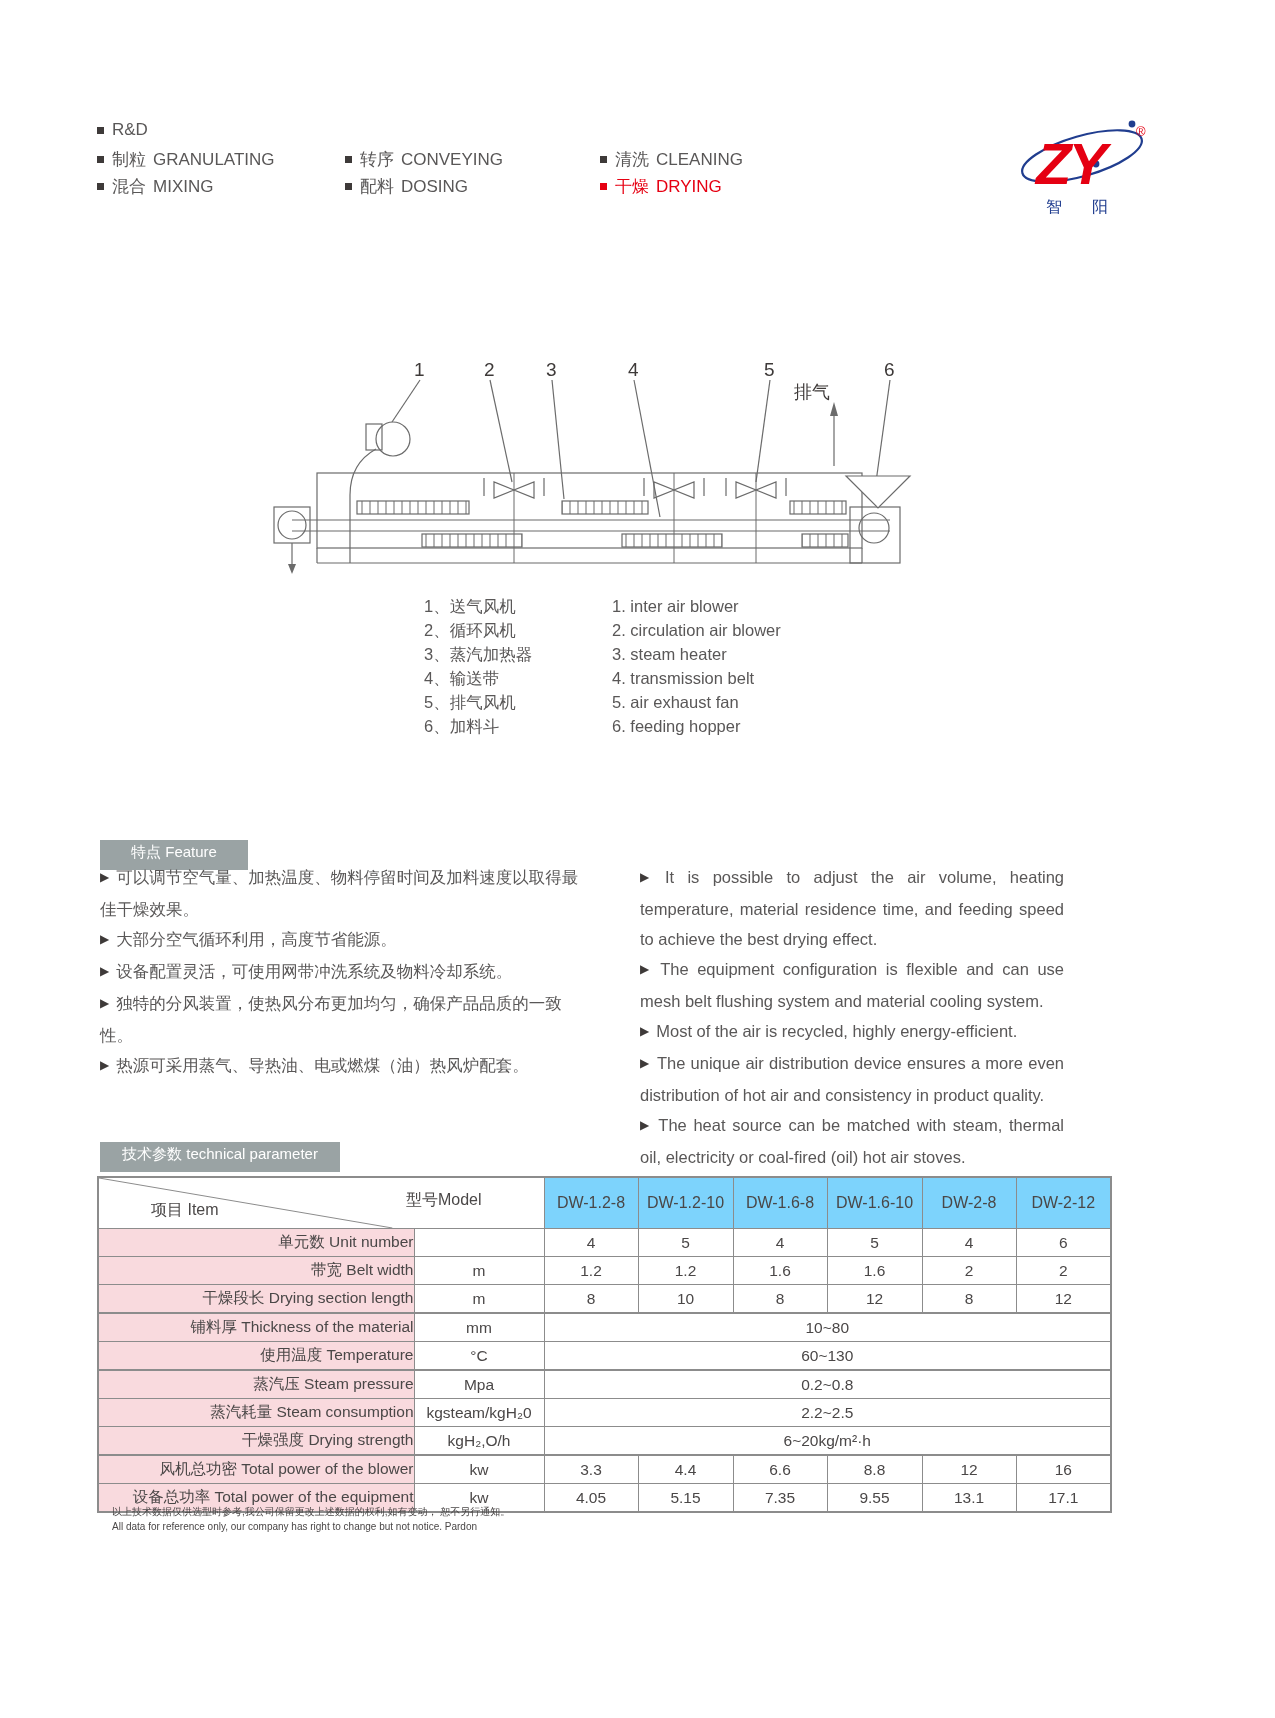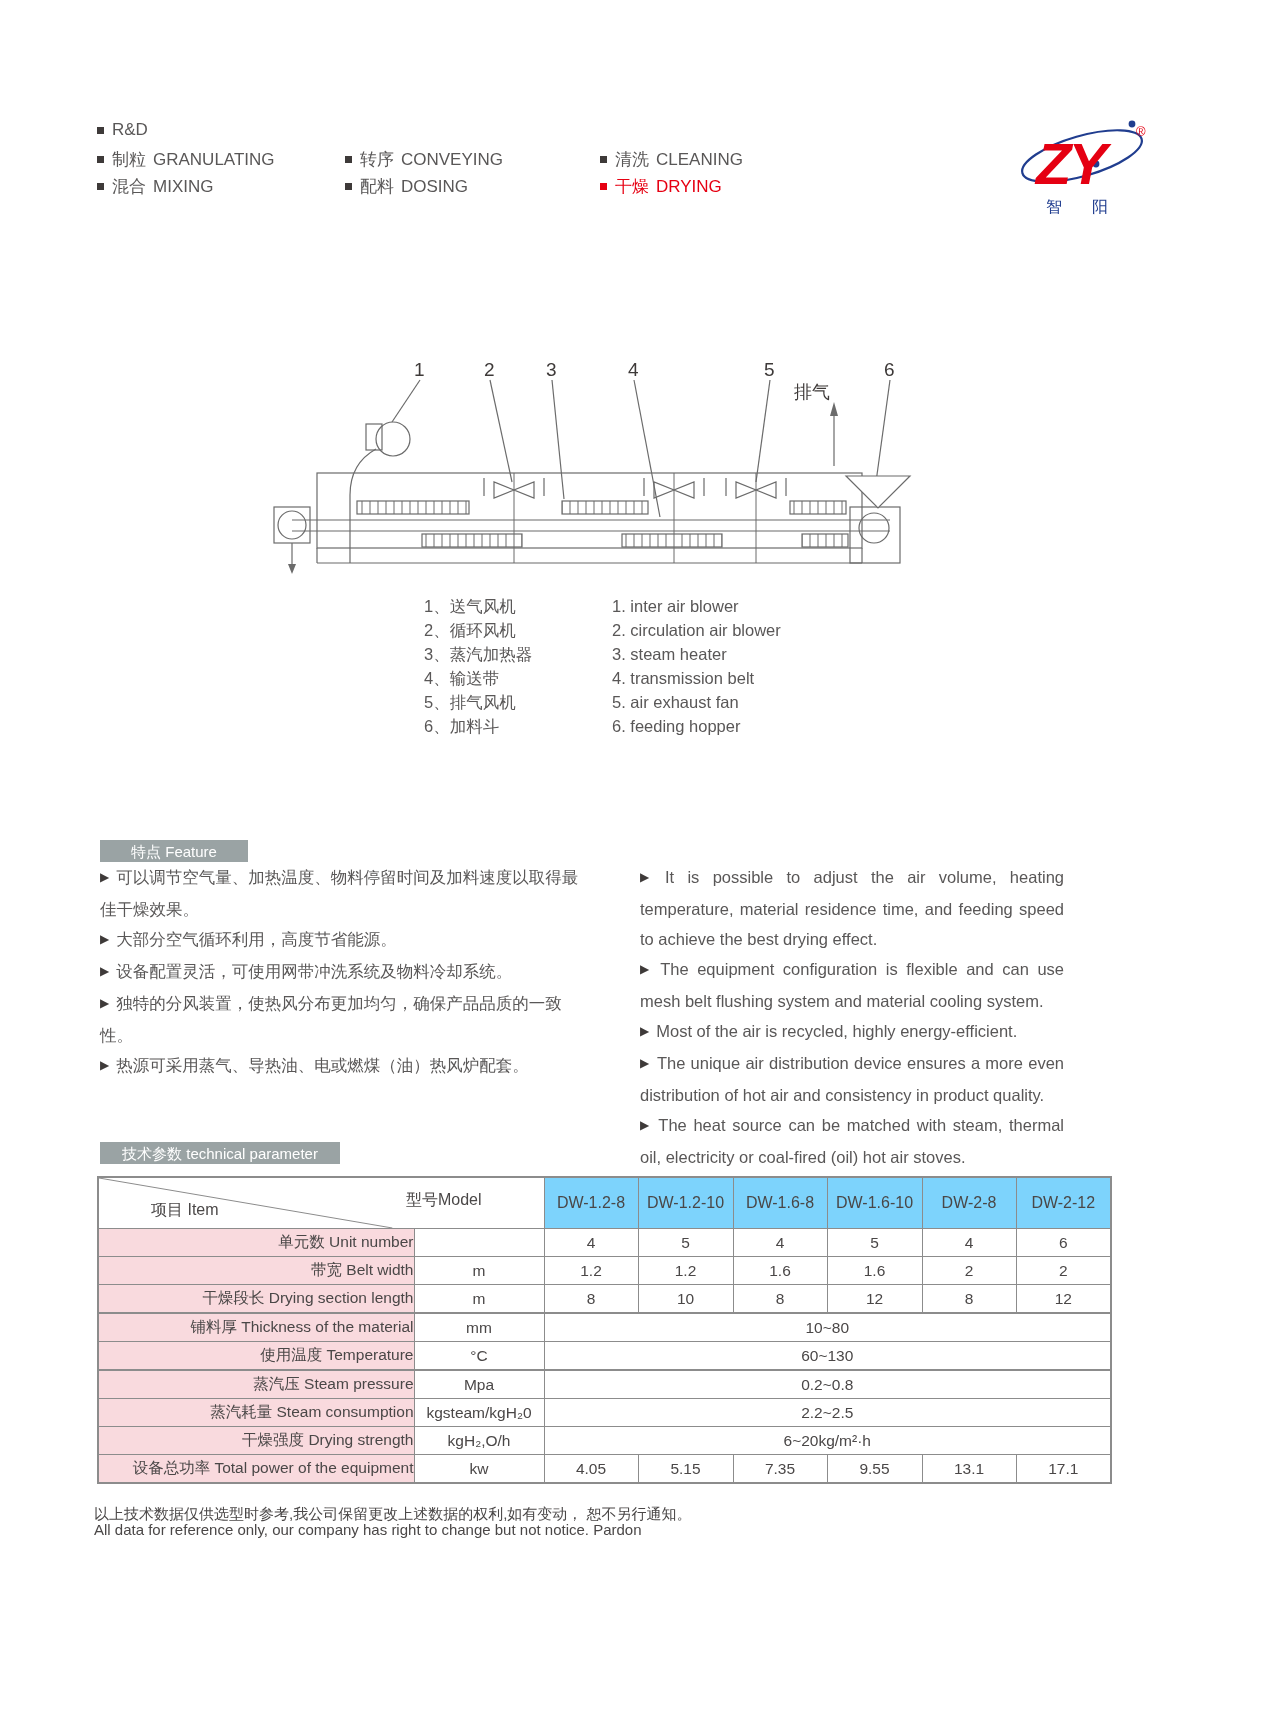--- a/index.html
+++ b/index.html
@@ -31,7 +31,7 @@
 
   
   .sec-hdr{position:absolute;background:#9aa3a4;color:#ffffff;font-size:15px;
-           padding:3px 0 0;text-align:center;}
+           padding:3px 0 8px;text-align:center;}
   .hdr-feature{left:100px;top:840px;width:148px;}
   .hdr-tech{left:100px;top:1142px;width:240px;}
 

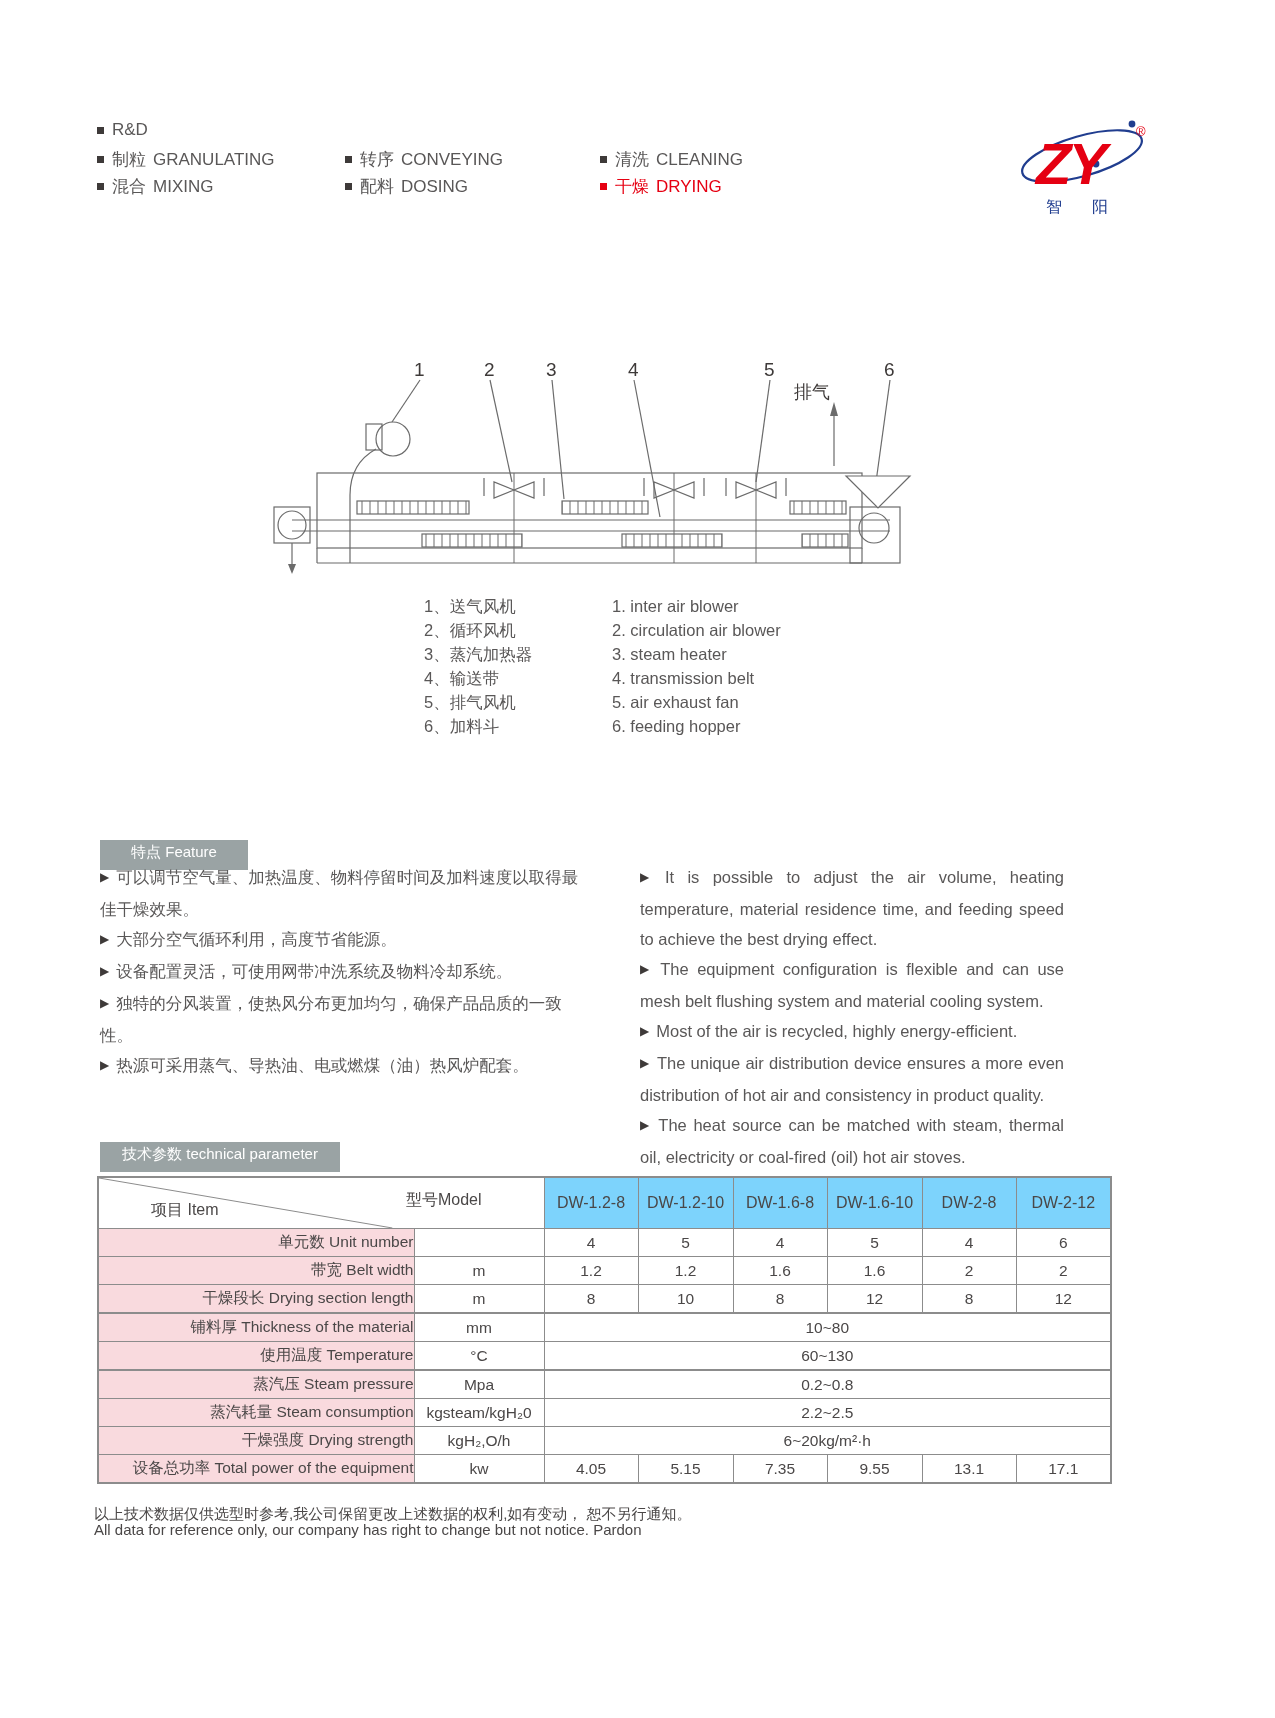--- a/index.html
+++ b/index.html
@@ -322,6 +322,16 @@
           <td class="c-unit">kgH₂,O/h</td>
           <td class="c-merged" colspan="6">6~20kg/m²·h</td>
         </tr>
+        <tr class="thick">
+          <td class="c-label">风机总功密 Total power of the blower</td>
+          <td class="c-unit">kw</td>
+          <td class="c-val">3.3</td>
+          <td class="c-val">4.4</td>
+          <td class="c-val">6.6</td>
+          <td class="c-val">8.8</td>
+          <td class="c-val">12</td>
+          <td class="c-val">16</td>
+        </tr>
         <tr>
           <td class="c-label">设备总功率 Total power of the equipment</td>
           <td class="c-unit">kw</td>

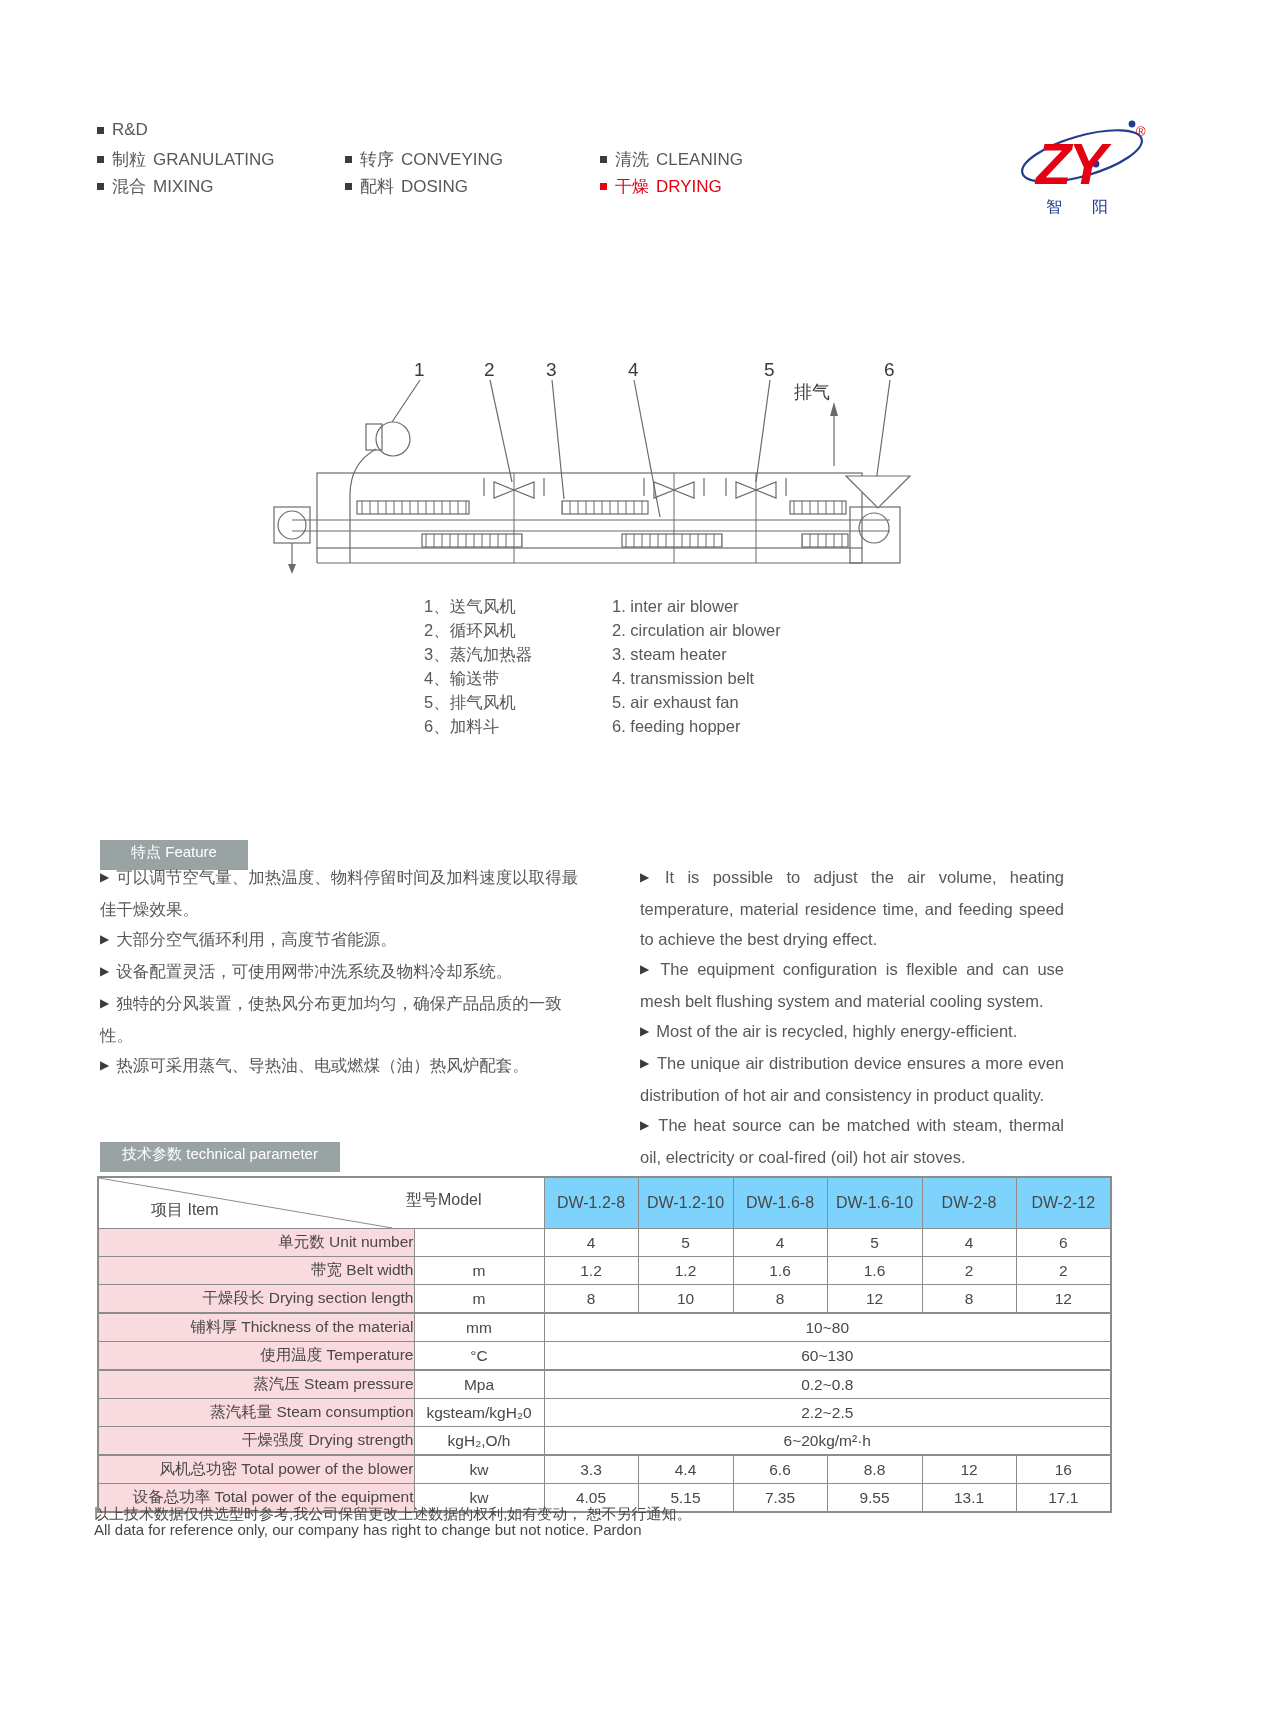--- a/index.html
+++ b/index.html
@@ -57,7 +57,7 @@
   .corner-model{position:absolute;right:62px;top:12px;font-size:16px;}
 
   
-  .note{position:absolute;left:94px;font-size:15px;color:#4a4747;white-space:nowrap;}
+  .note{position:absolute;left:112px;font-size:10px;color:#4a4747;white-space:nowrap;}
   .note-zh{top:1505px;}
   .note-en{top:1521px;}
 </style>

